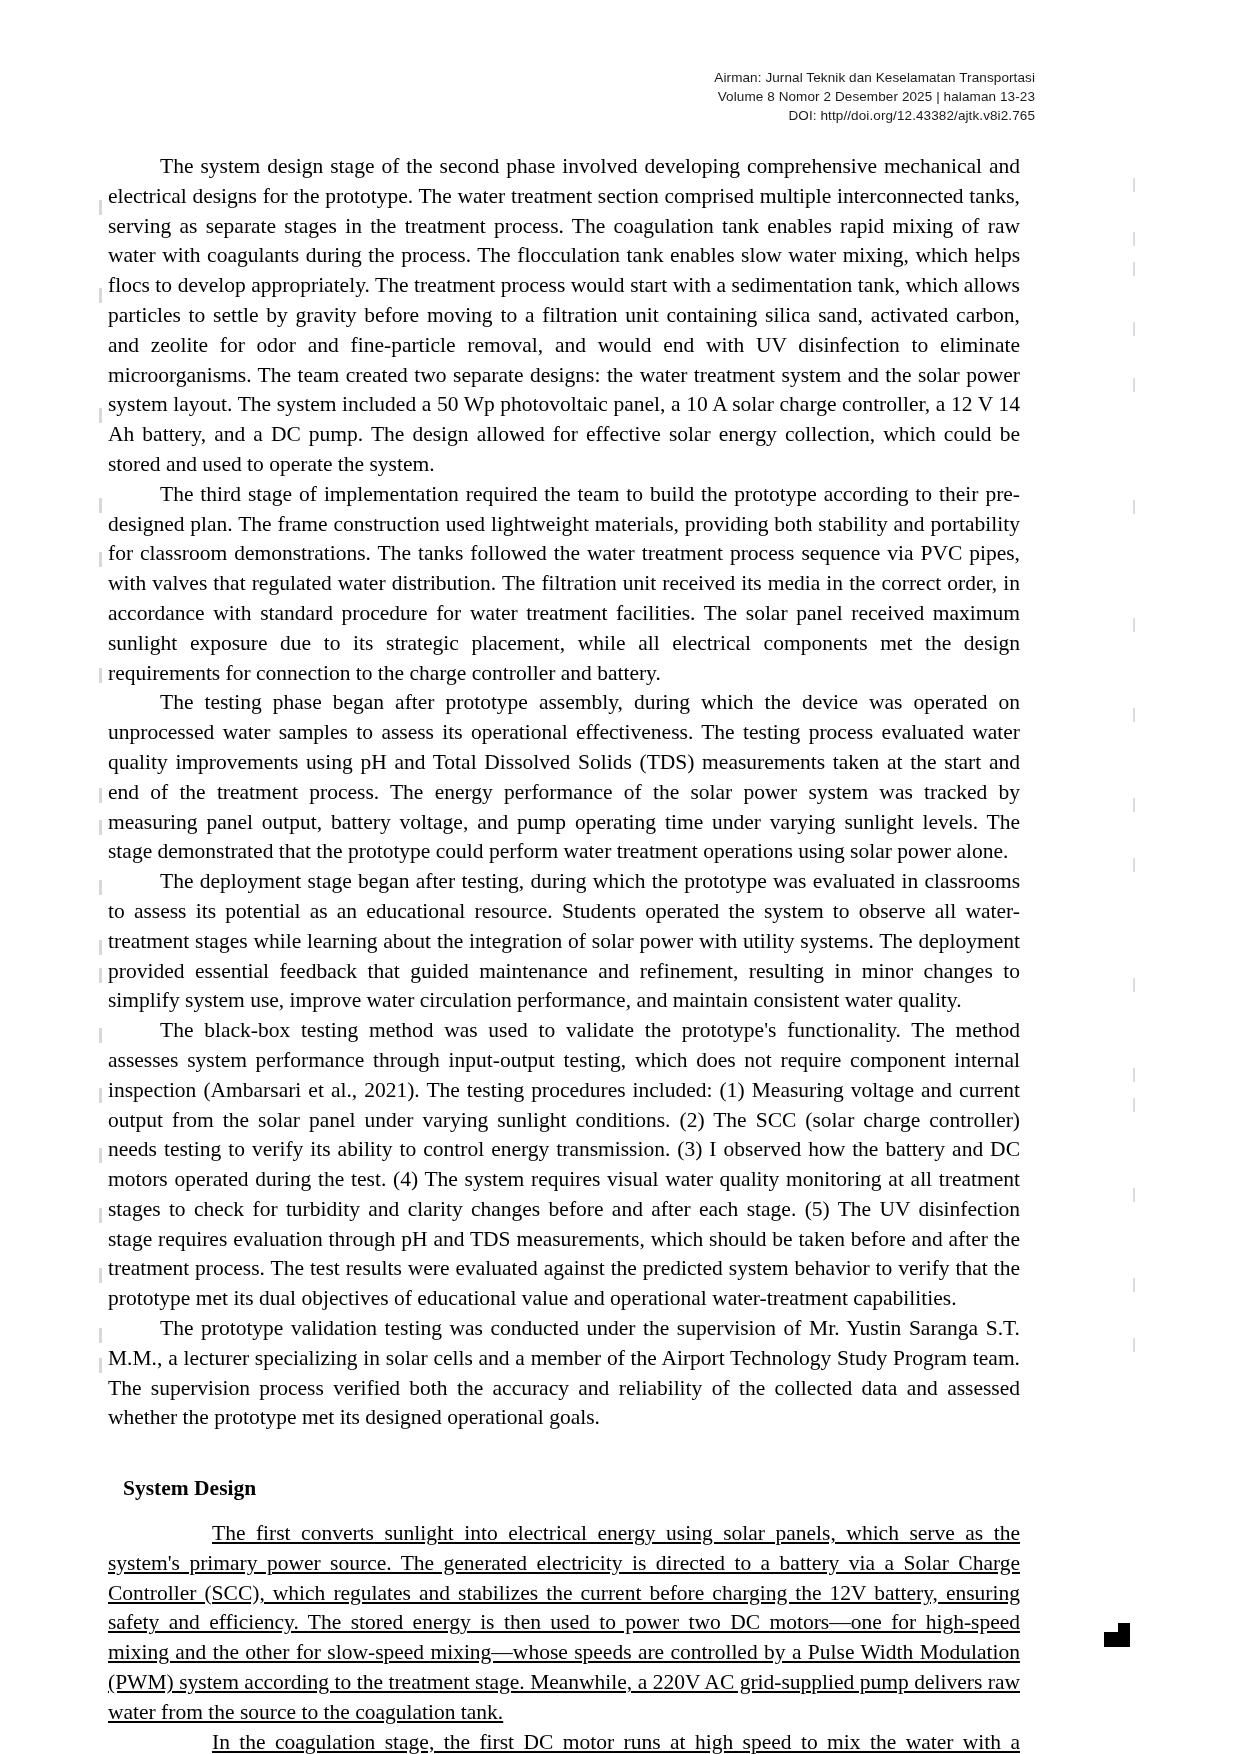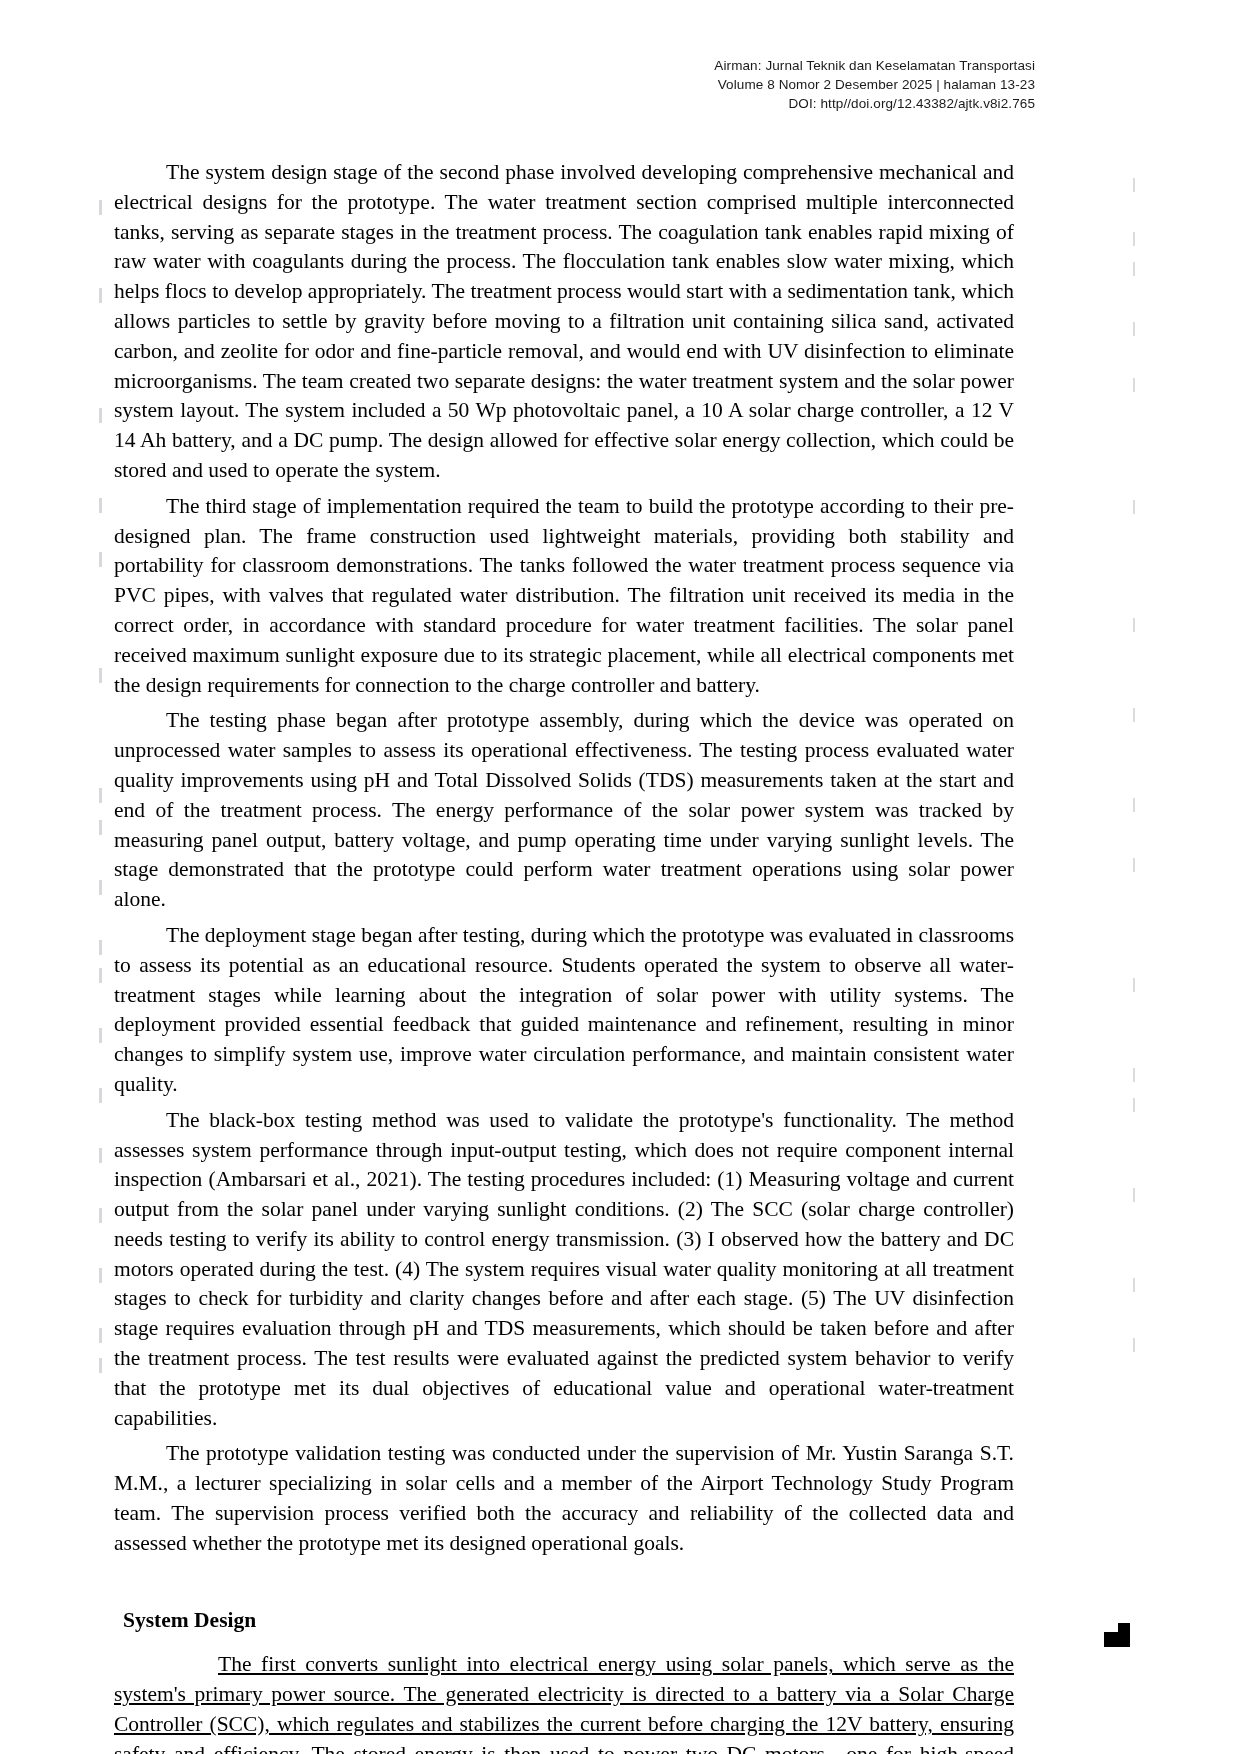--- a/index.html
+++ b/index.html
@@ -20,7 +20,7 @@
   
   .running-head {
     position: absolute;
-    top: 56px;
+    top: 68px;
     right: 205px;
     text-align: right;
     font-family: "Liberation Sans", "DejaVu Sans", sans-serif;

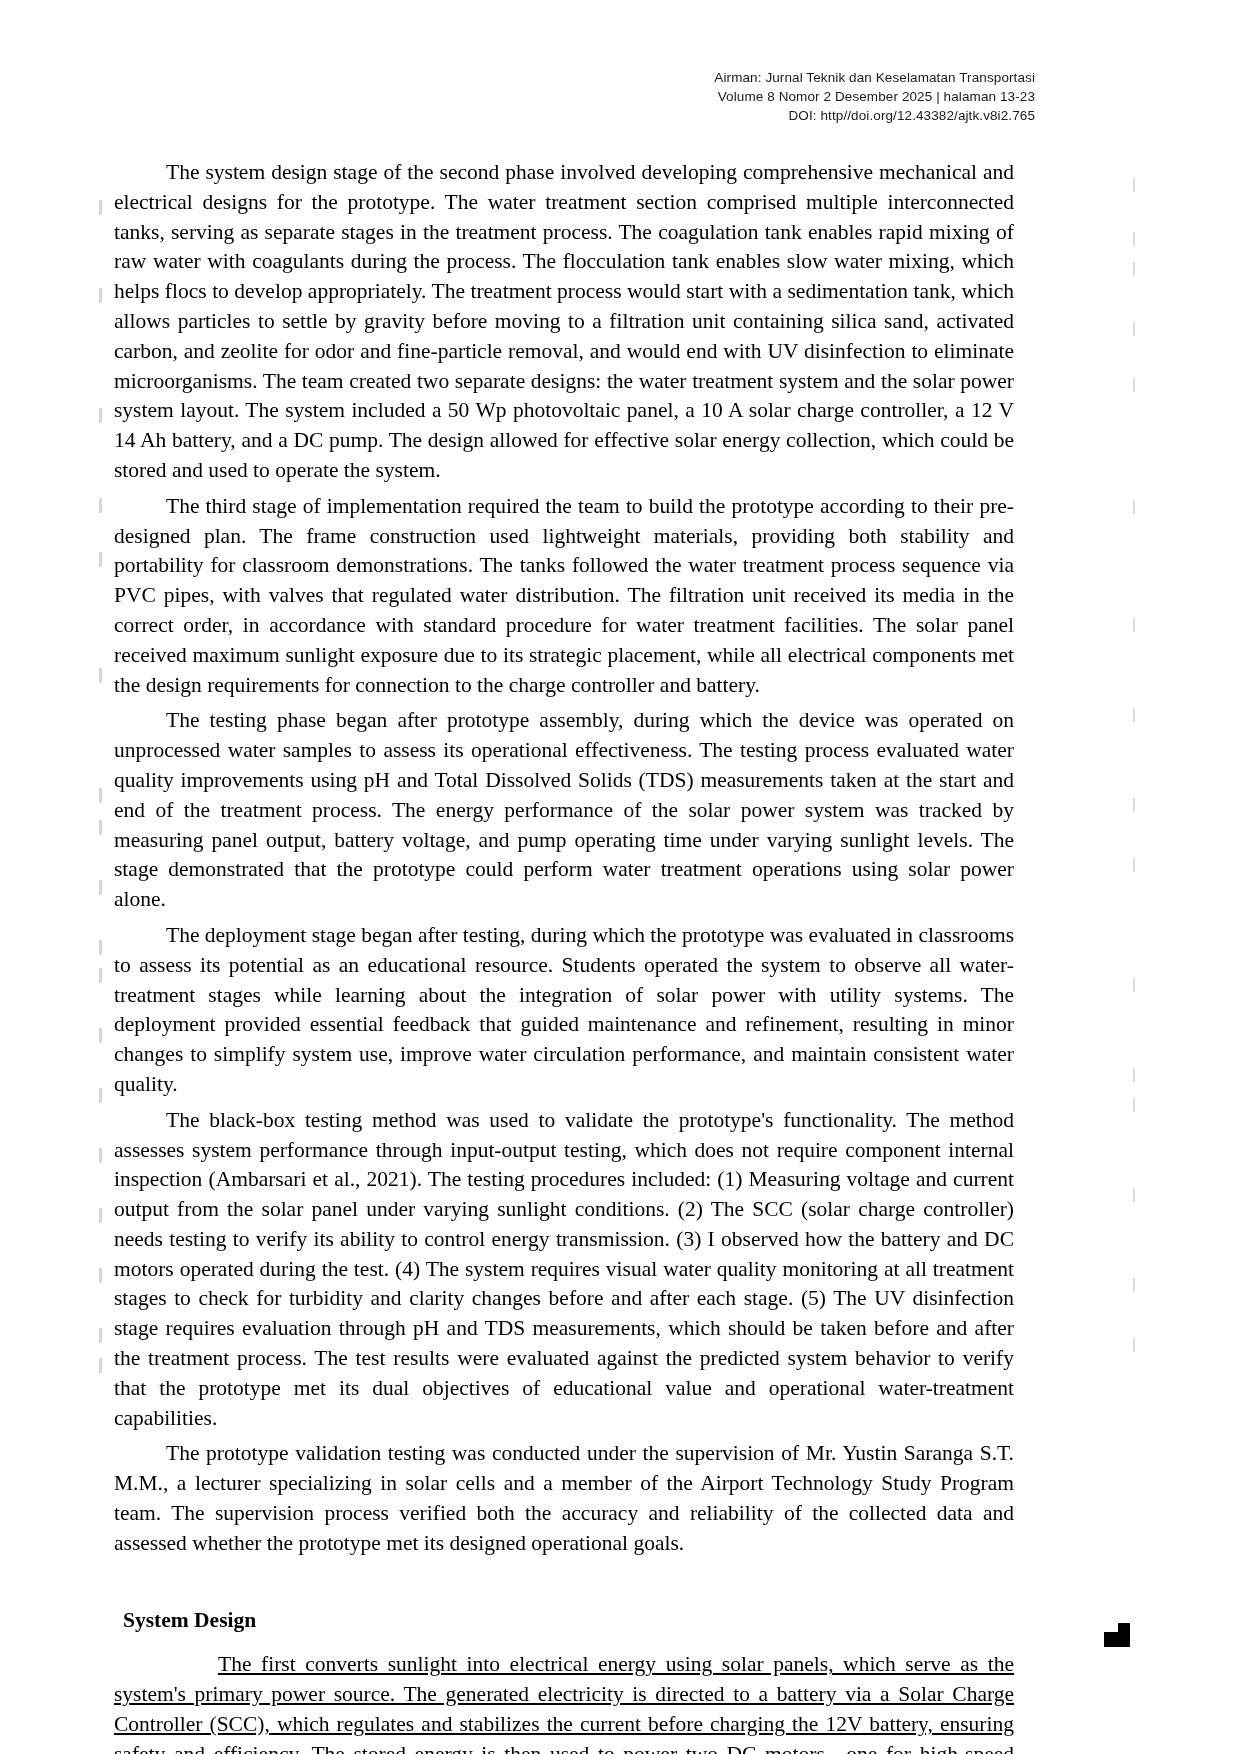--- a/index.html
+++ b/index.html
@@ -39,7 +39,7 @@
     width: 912px;
   }
   p.para {
-    margin: 6px;
+    margin: 0;
     text-align: justify;
     text-justify: inter-word;
     font-size: 21.5px;

